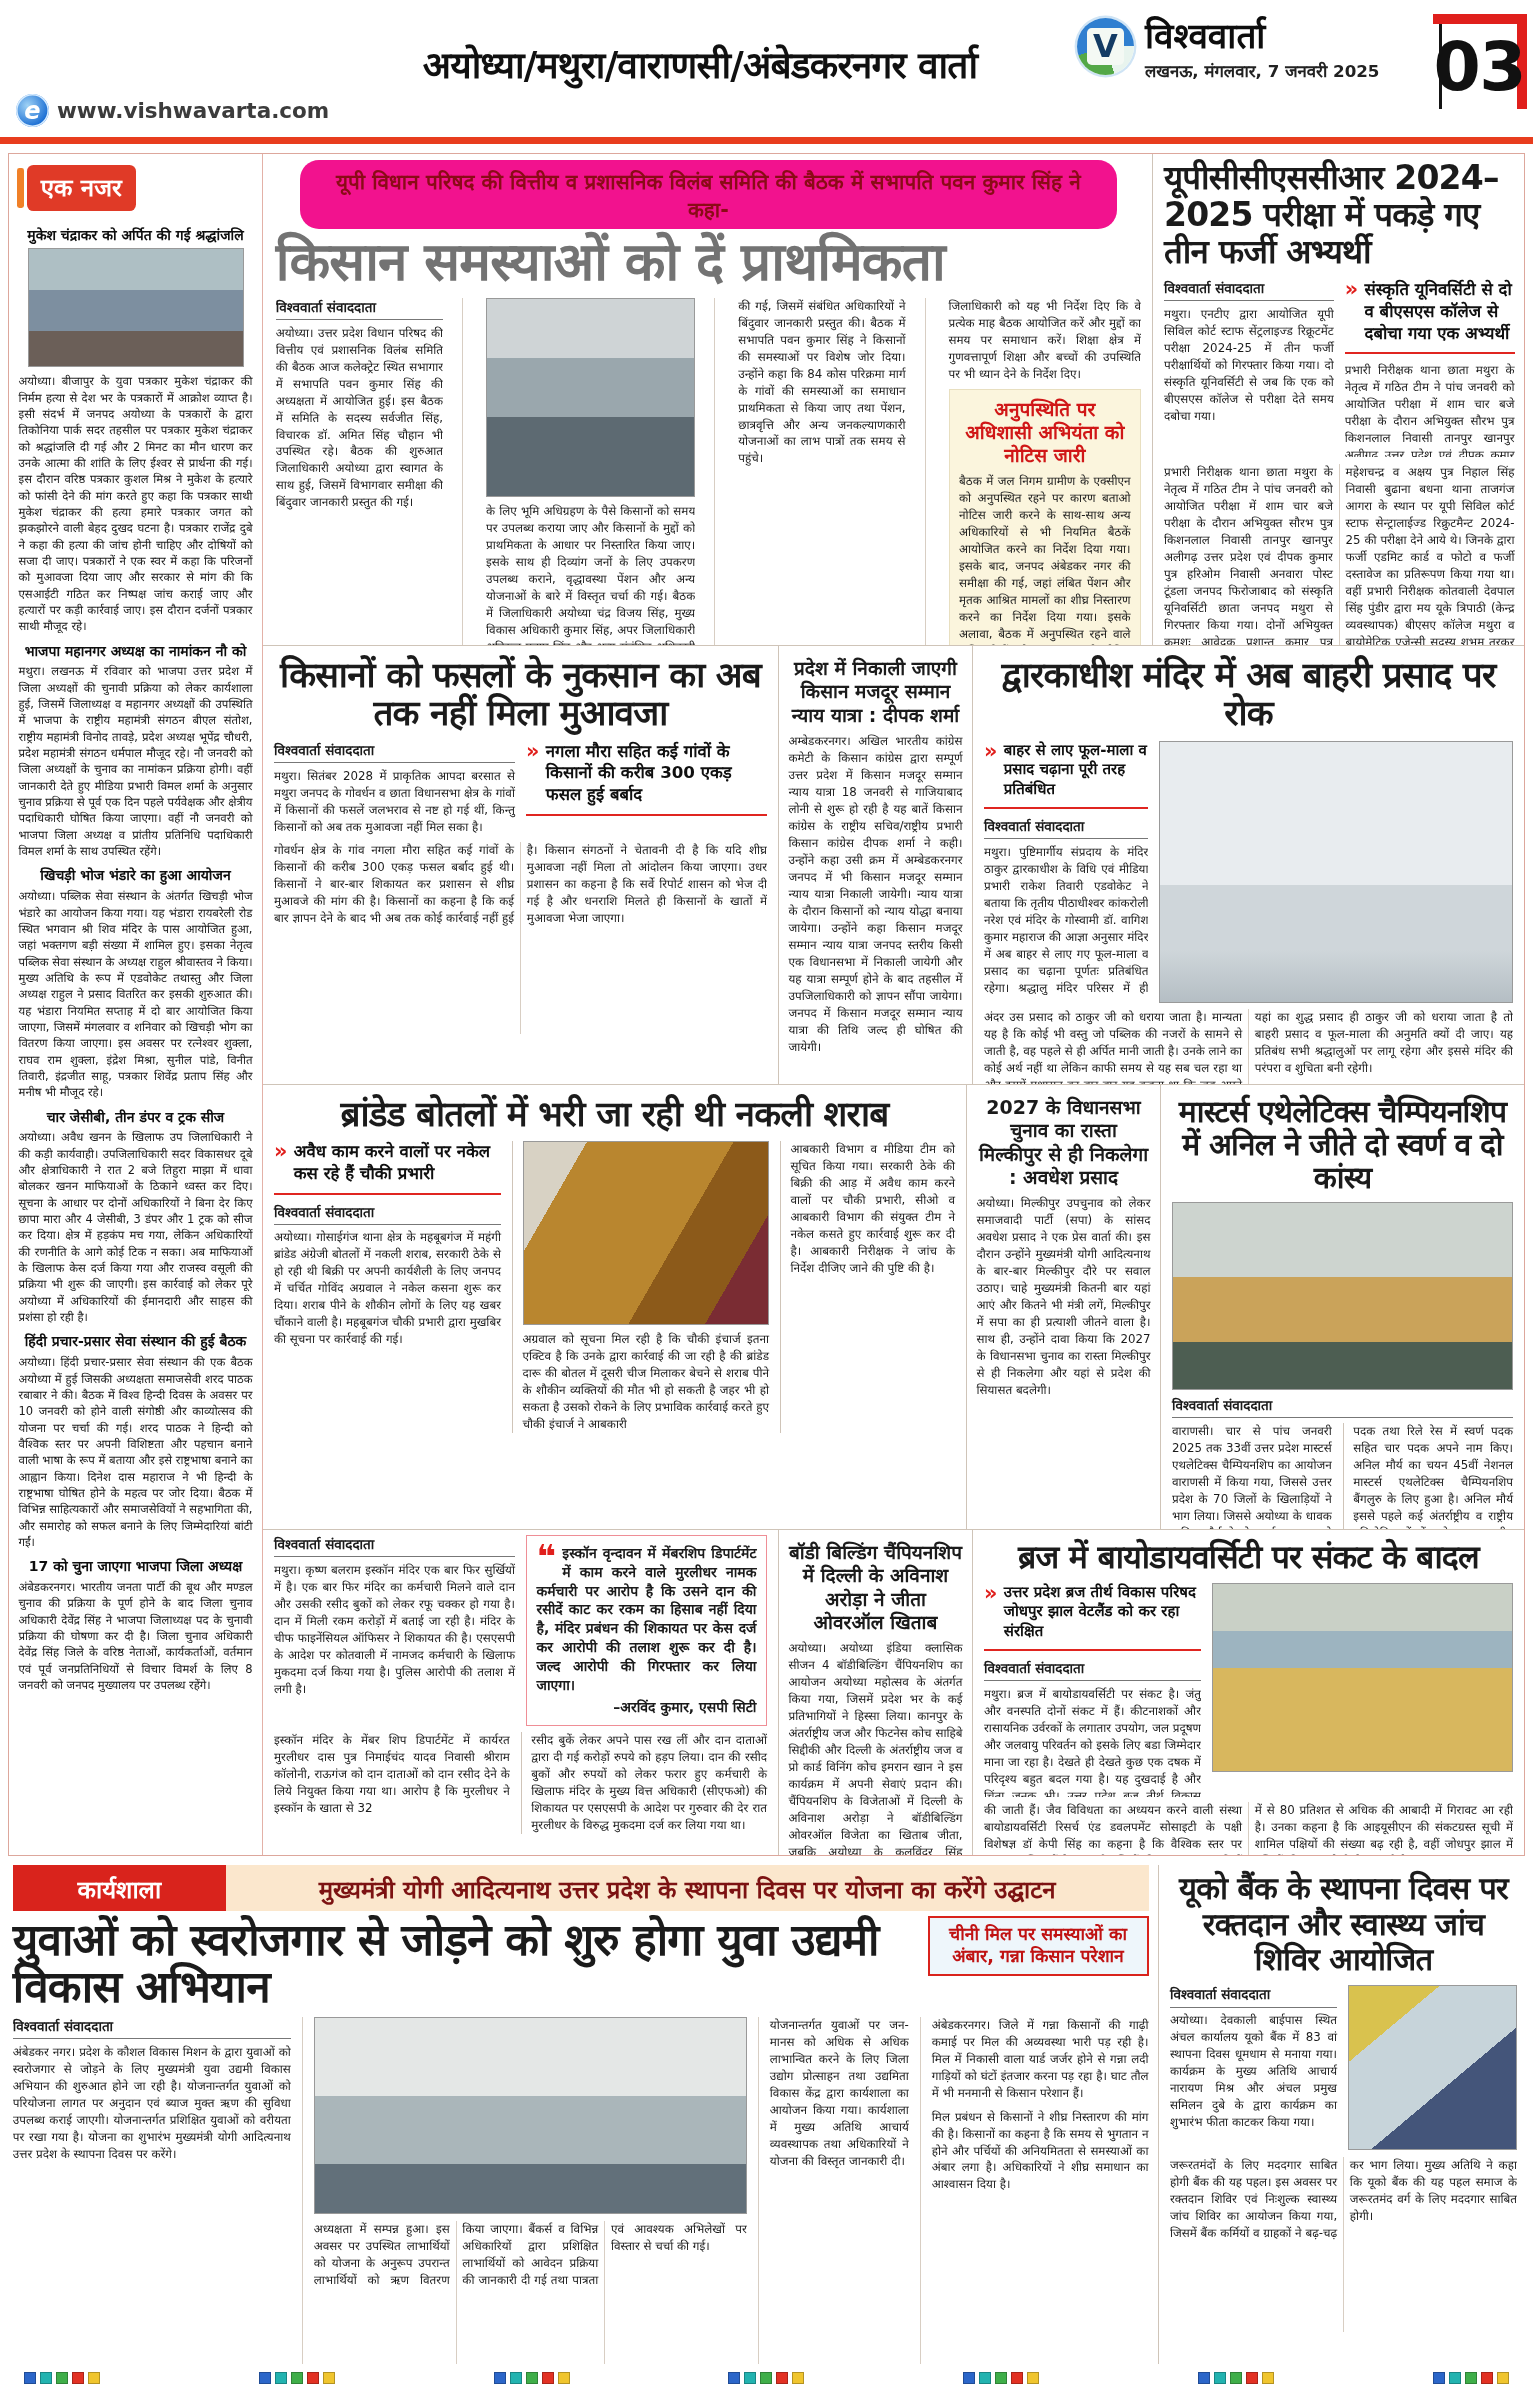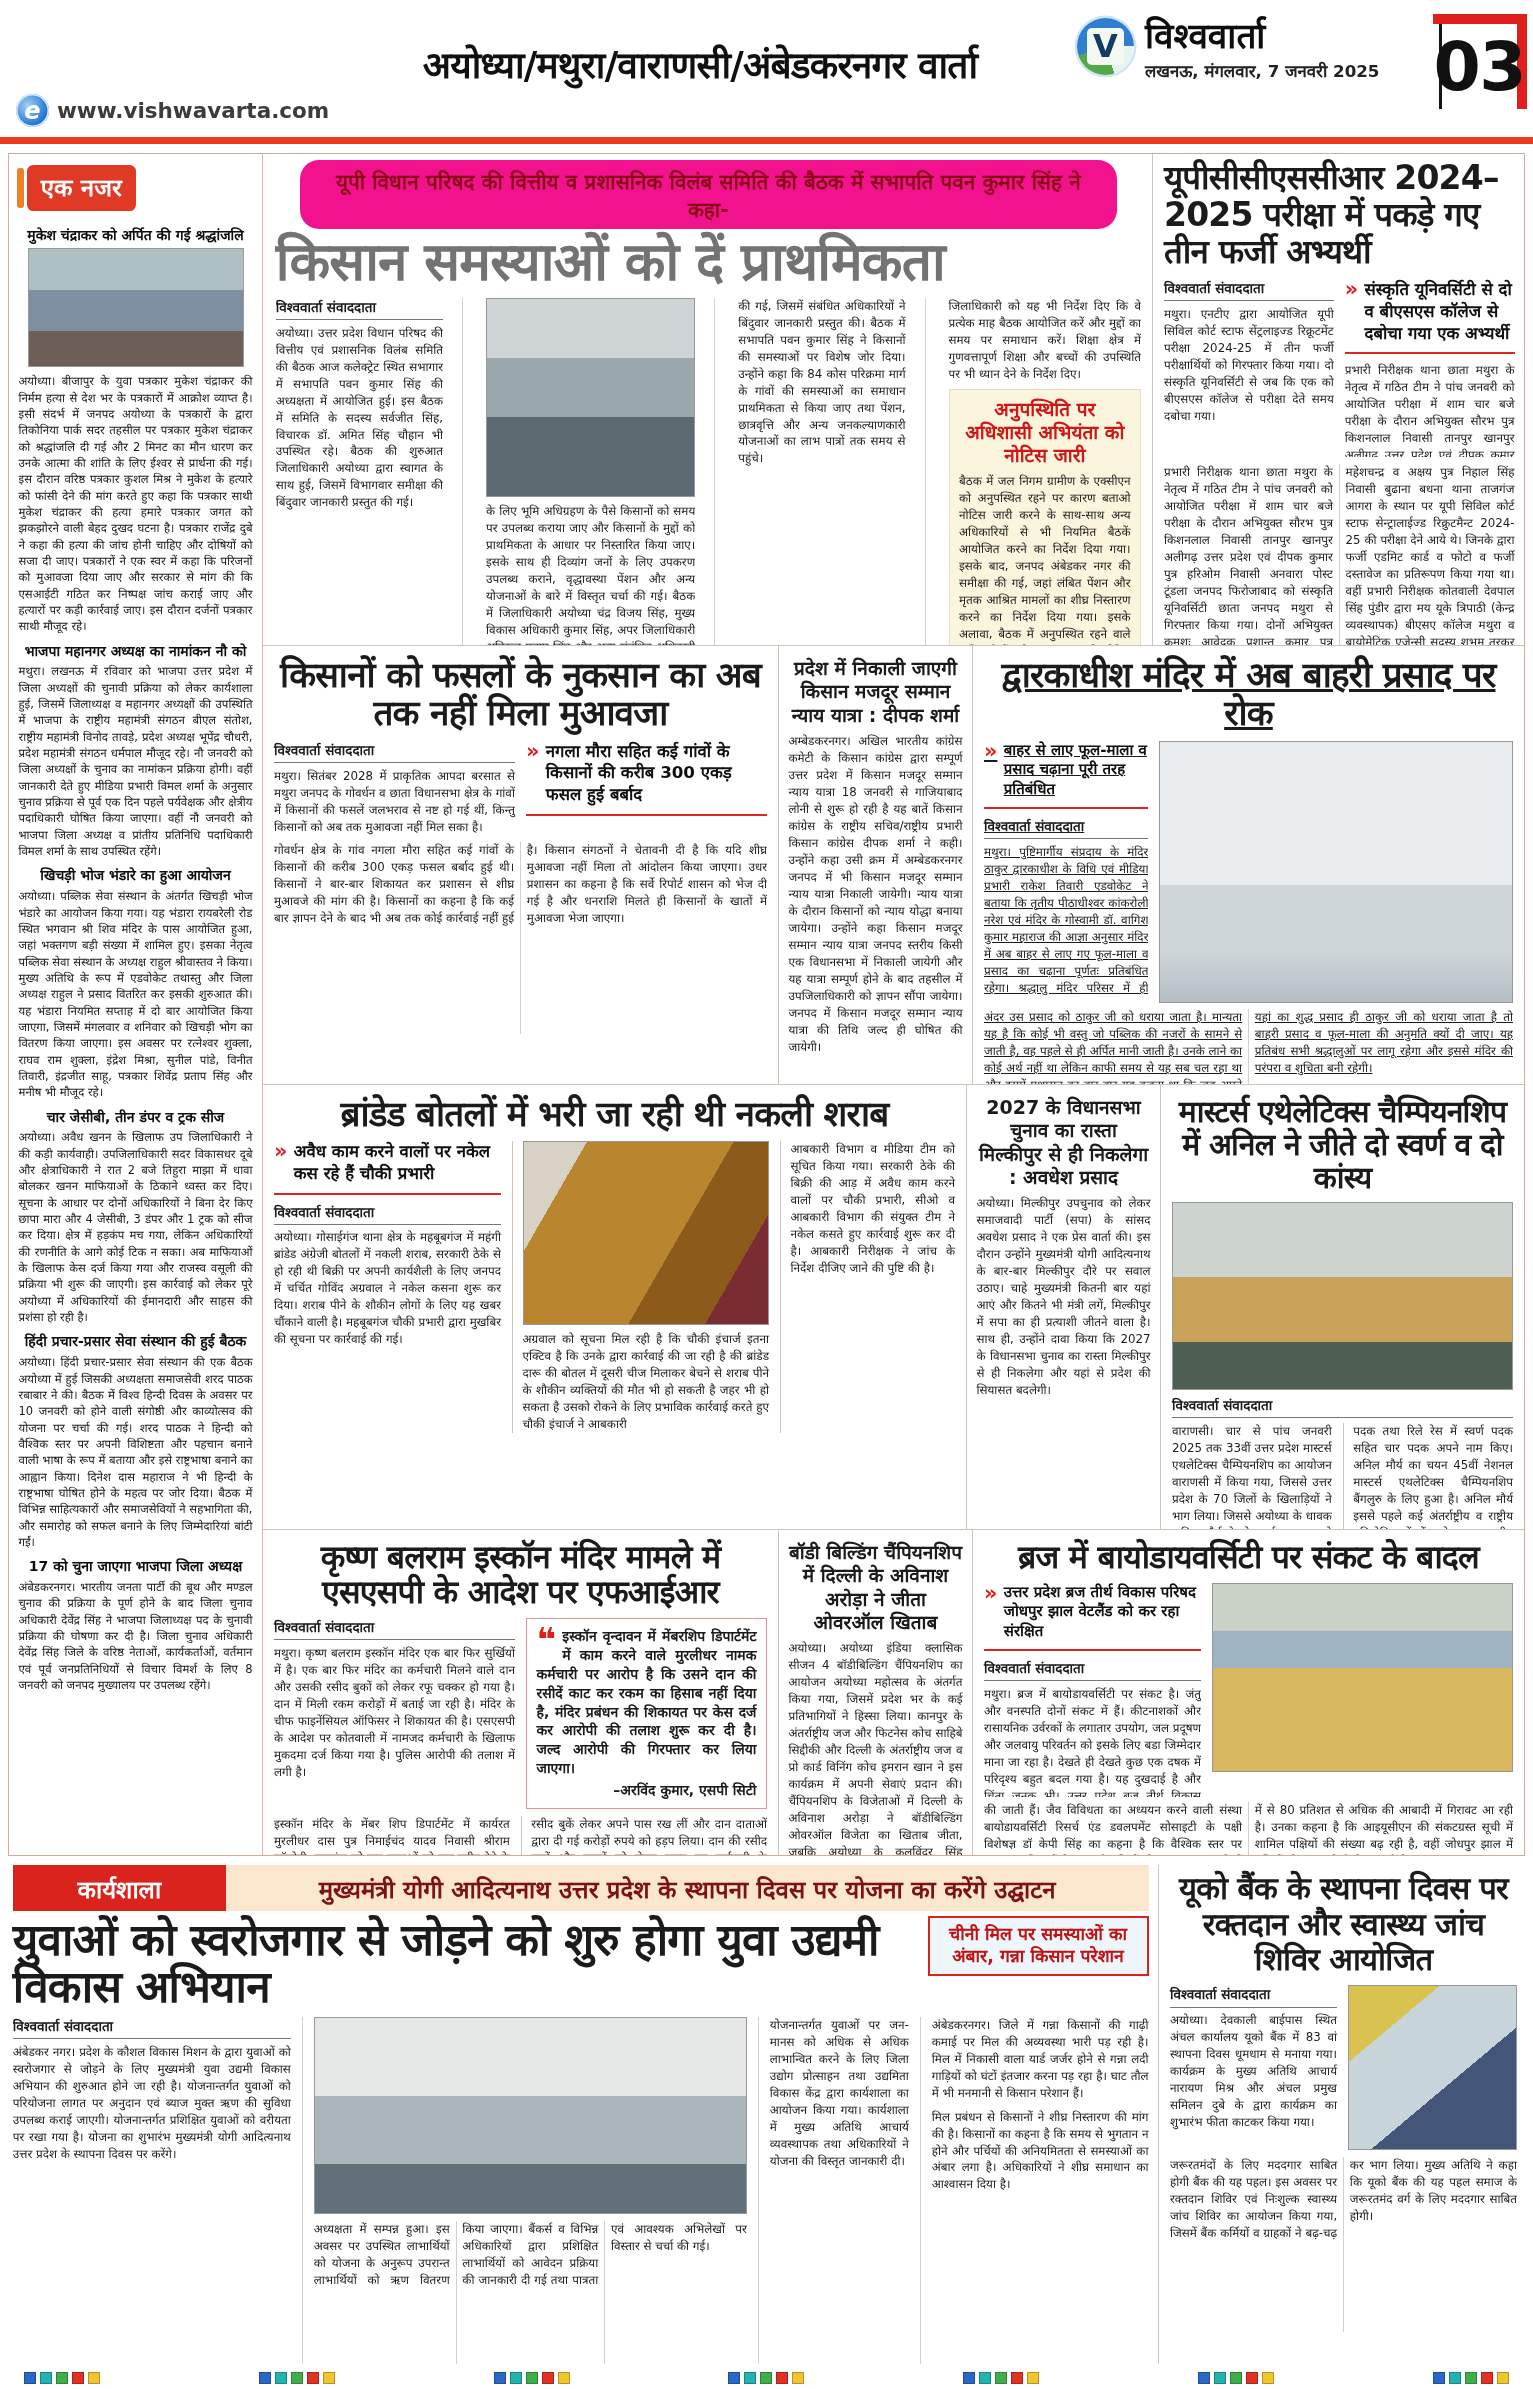--- a/index.html
+++ b/index.html
@@ -89,7 +89,7 @@
   .band2 { display:flex; height:439px; overflow:hidden; }
   .b2a { width:515px; padding:4.8px 11px; overflow:hidden; }
   .b2b { width:194px; padding:4.8px 9.5px; overflow:hidden; }
-  .b2c { flex:1; padding:4.8px 11px; overflow:hidden;text-decoration:underline; }
+  .b2c { flex:1; padding:4.8px 11px; overflow:hidden; }
   .ph-temple { width:359px; height:262px;
     background:linear-gradient(180deg,#e8ecef 0 55%,#cfd6da 55% 80%,#b5bec4 100%); }
   

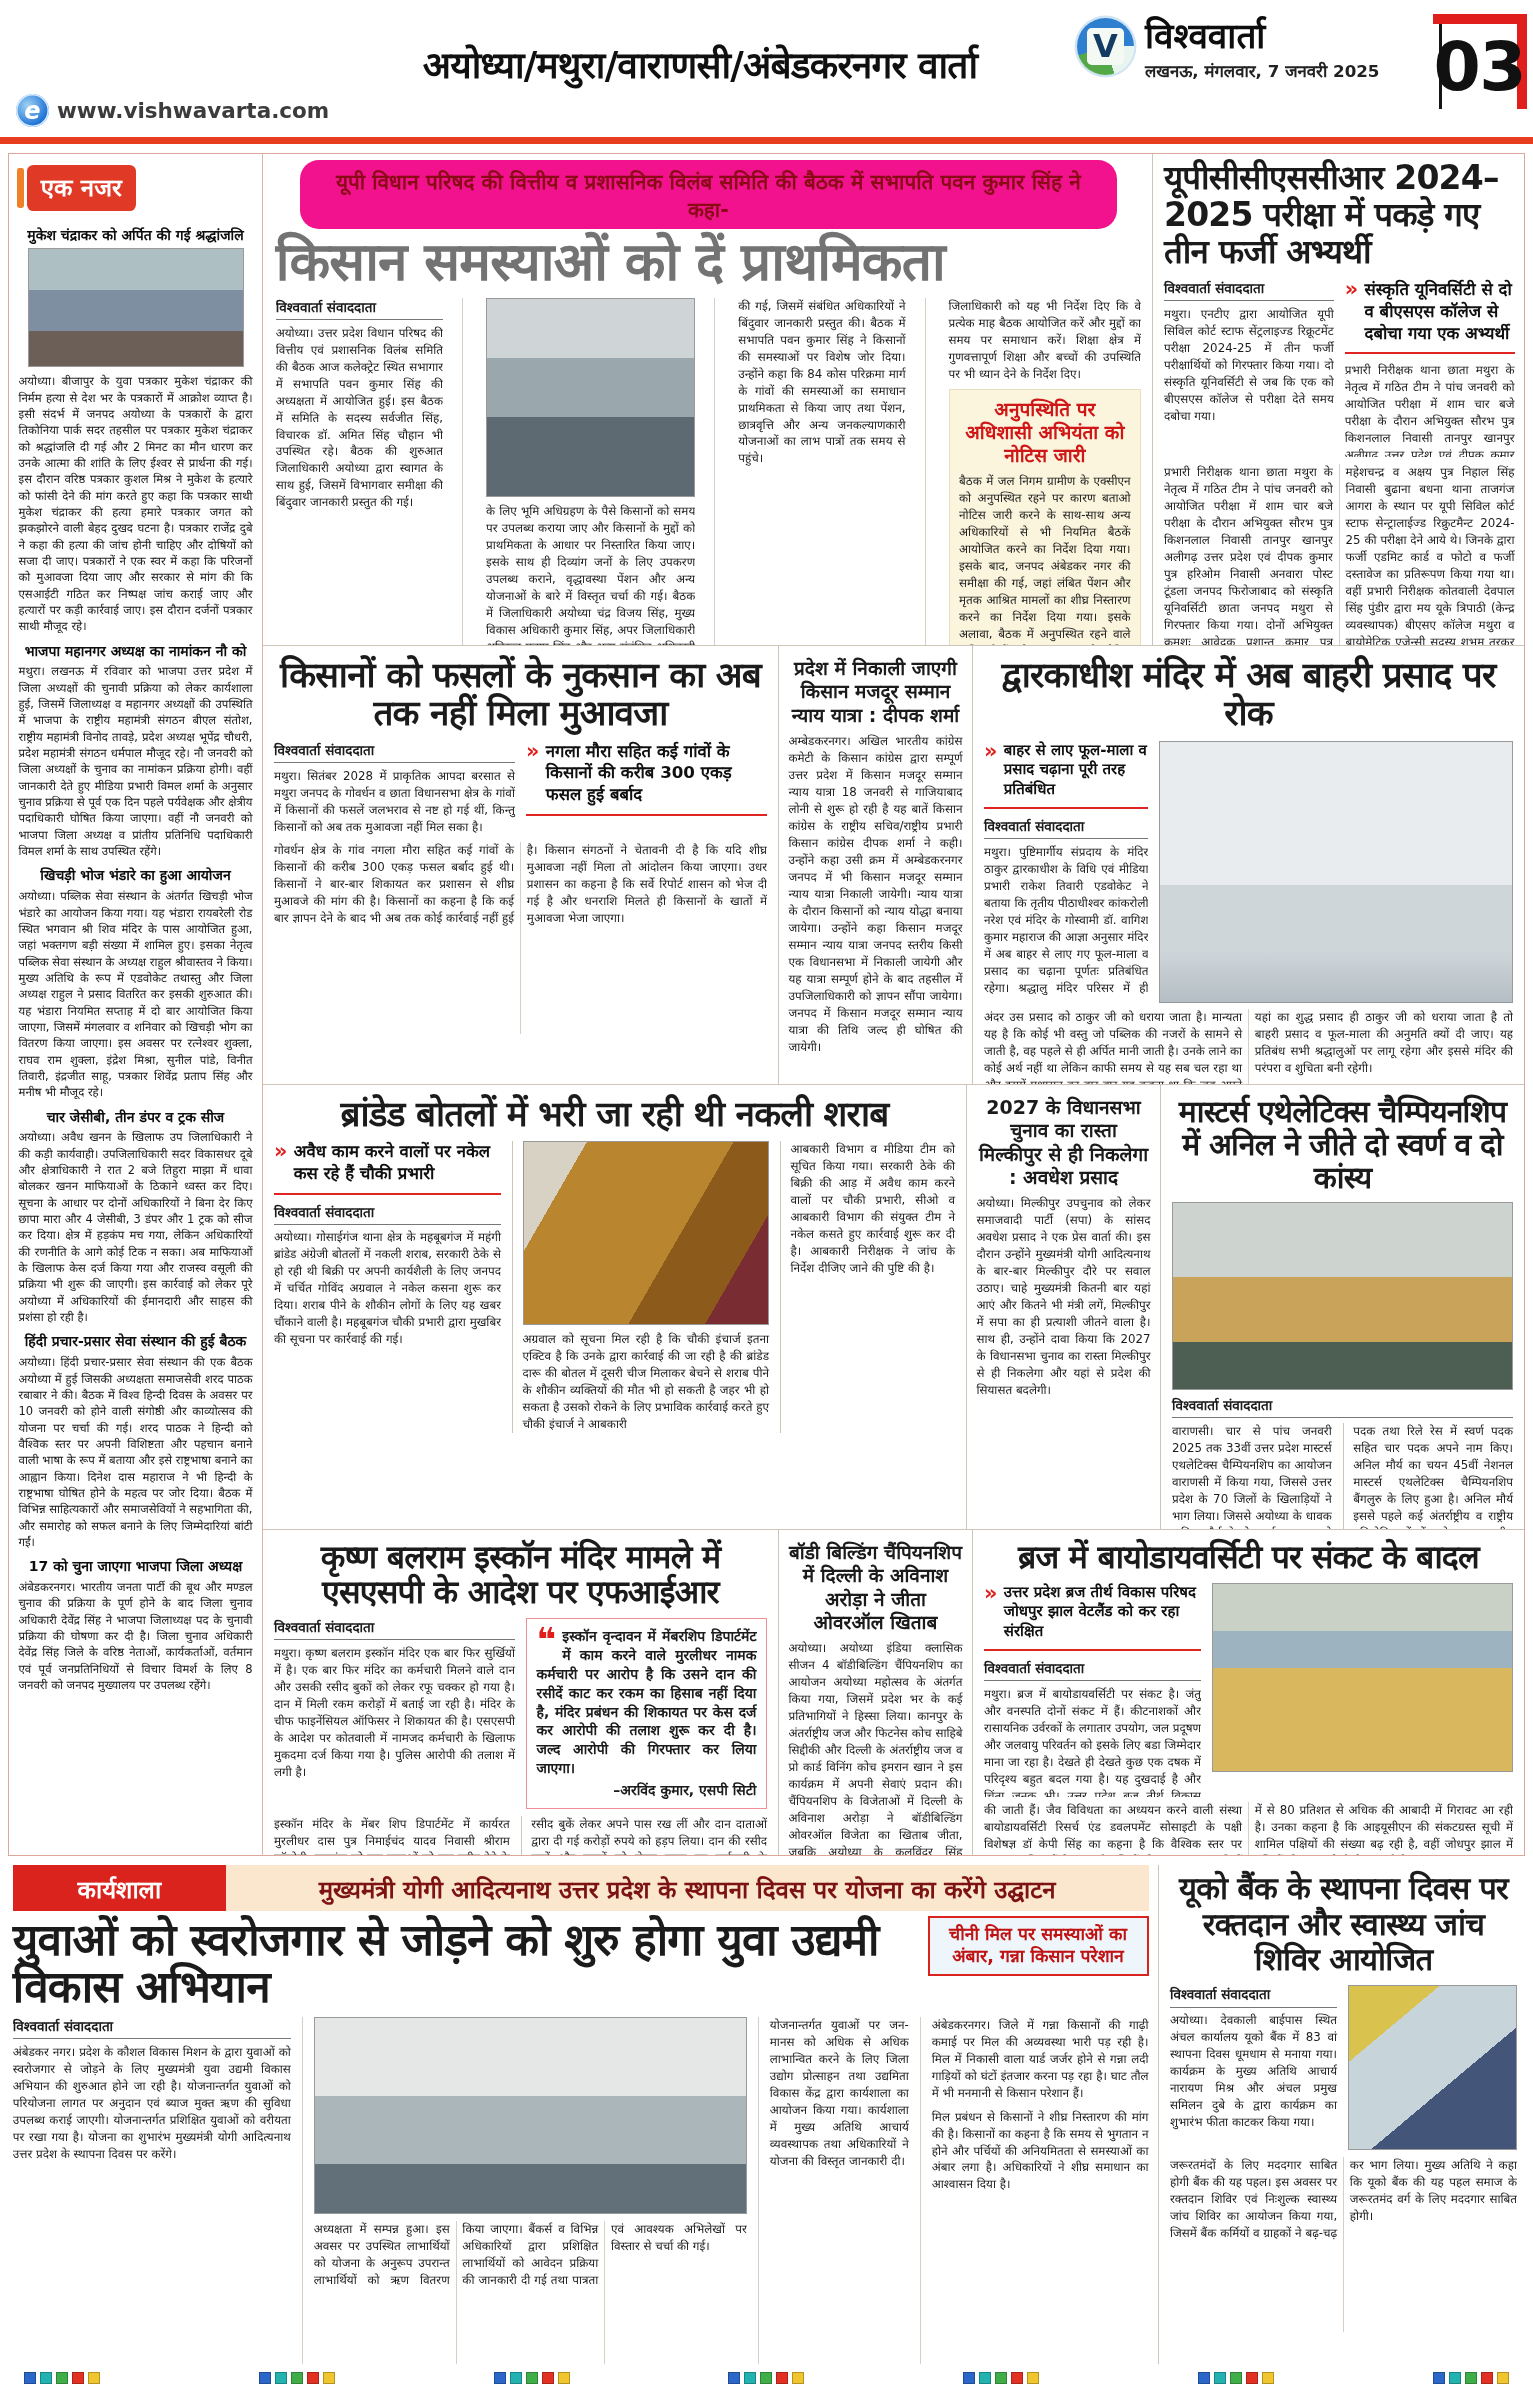--- a/index.html
+++ b/index.html
@@ -319,7 +319,6 @@
 
     <div class="band band4">
       <div class="b4a">
-        <div class="h-band" style="font-size:32px">कृष्ण बलराम इस्कॉन मंदिर मामले में एसएसपी के आदेश पर एफआईआर</div>
         <div class="row" style="margin-bottom:6.4px;">
           <div style="flex:1">
             <div class="byline">विश्ववार्ता संवाददाता</div>

